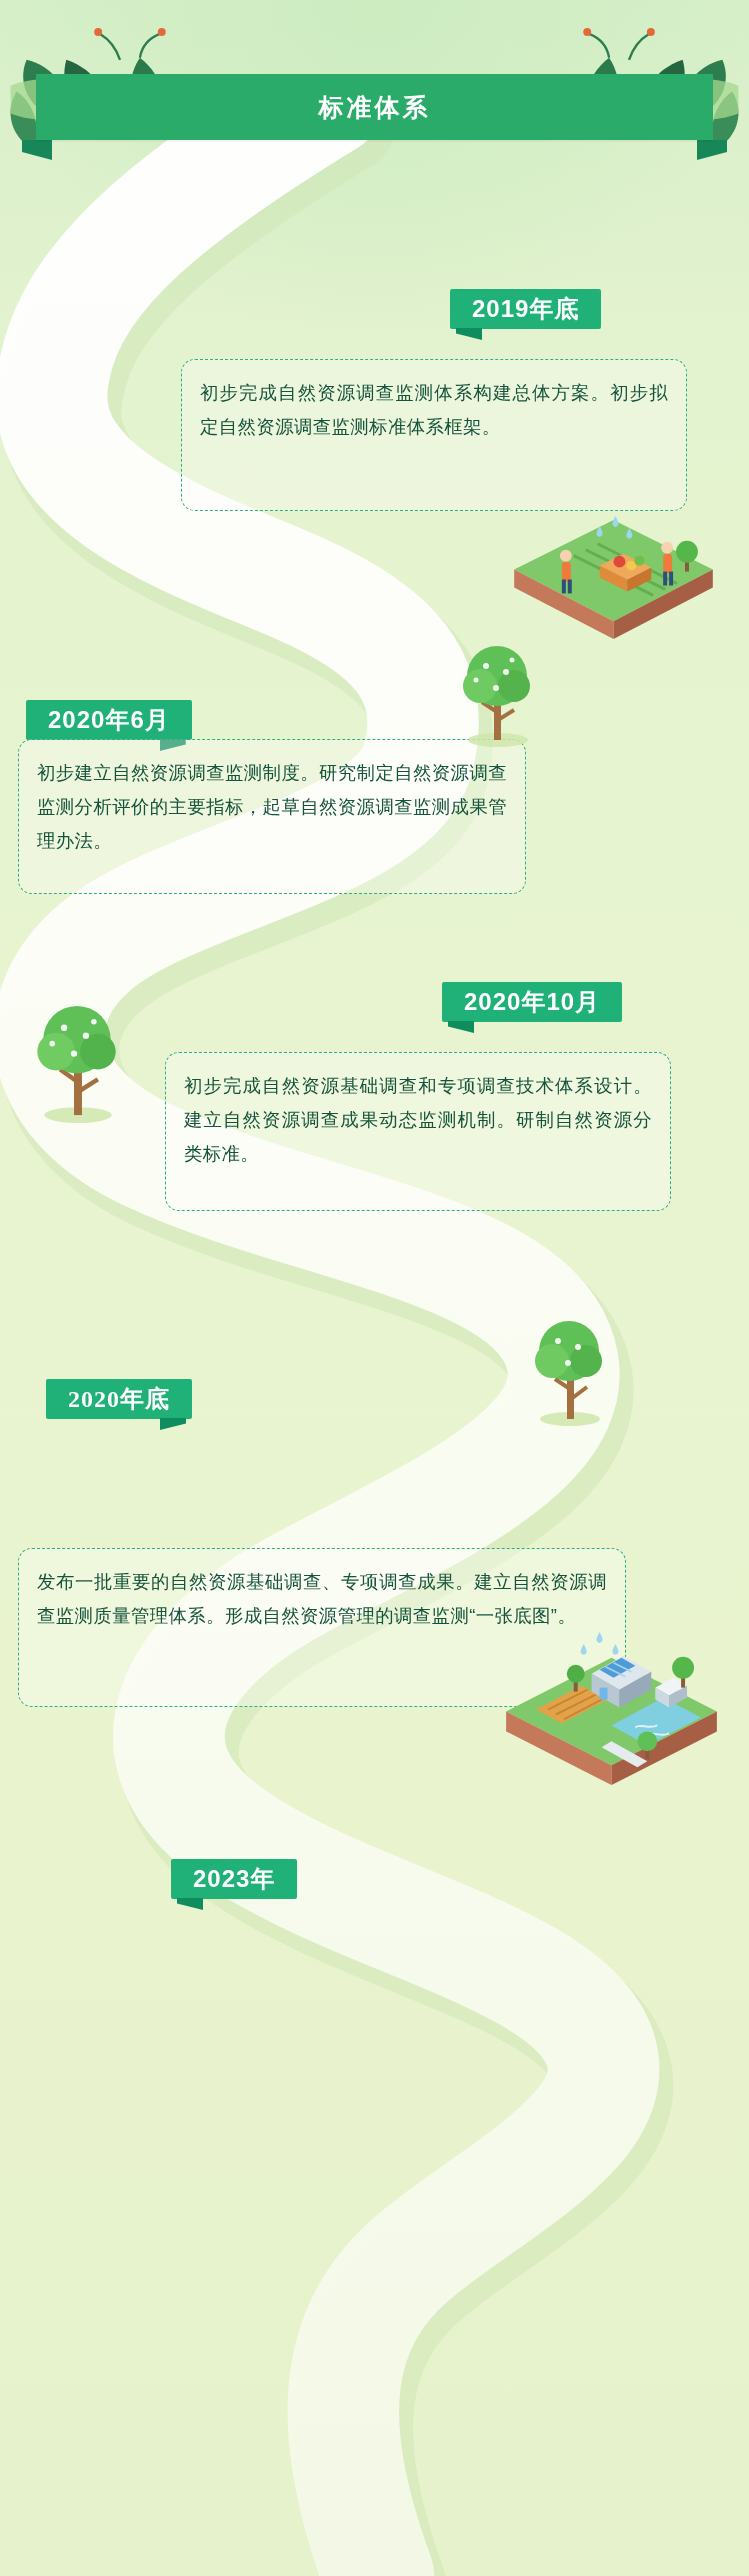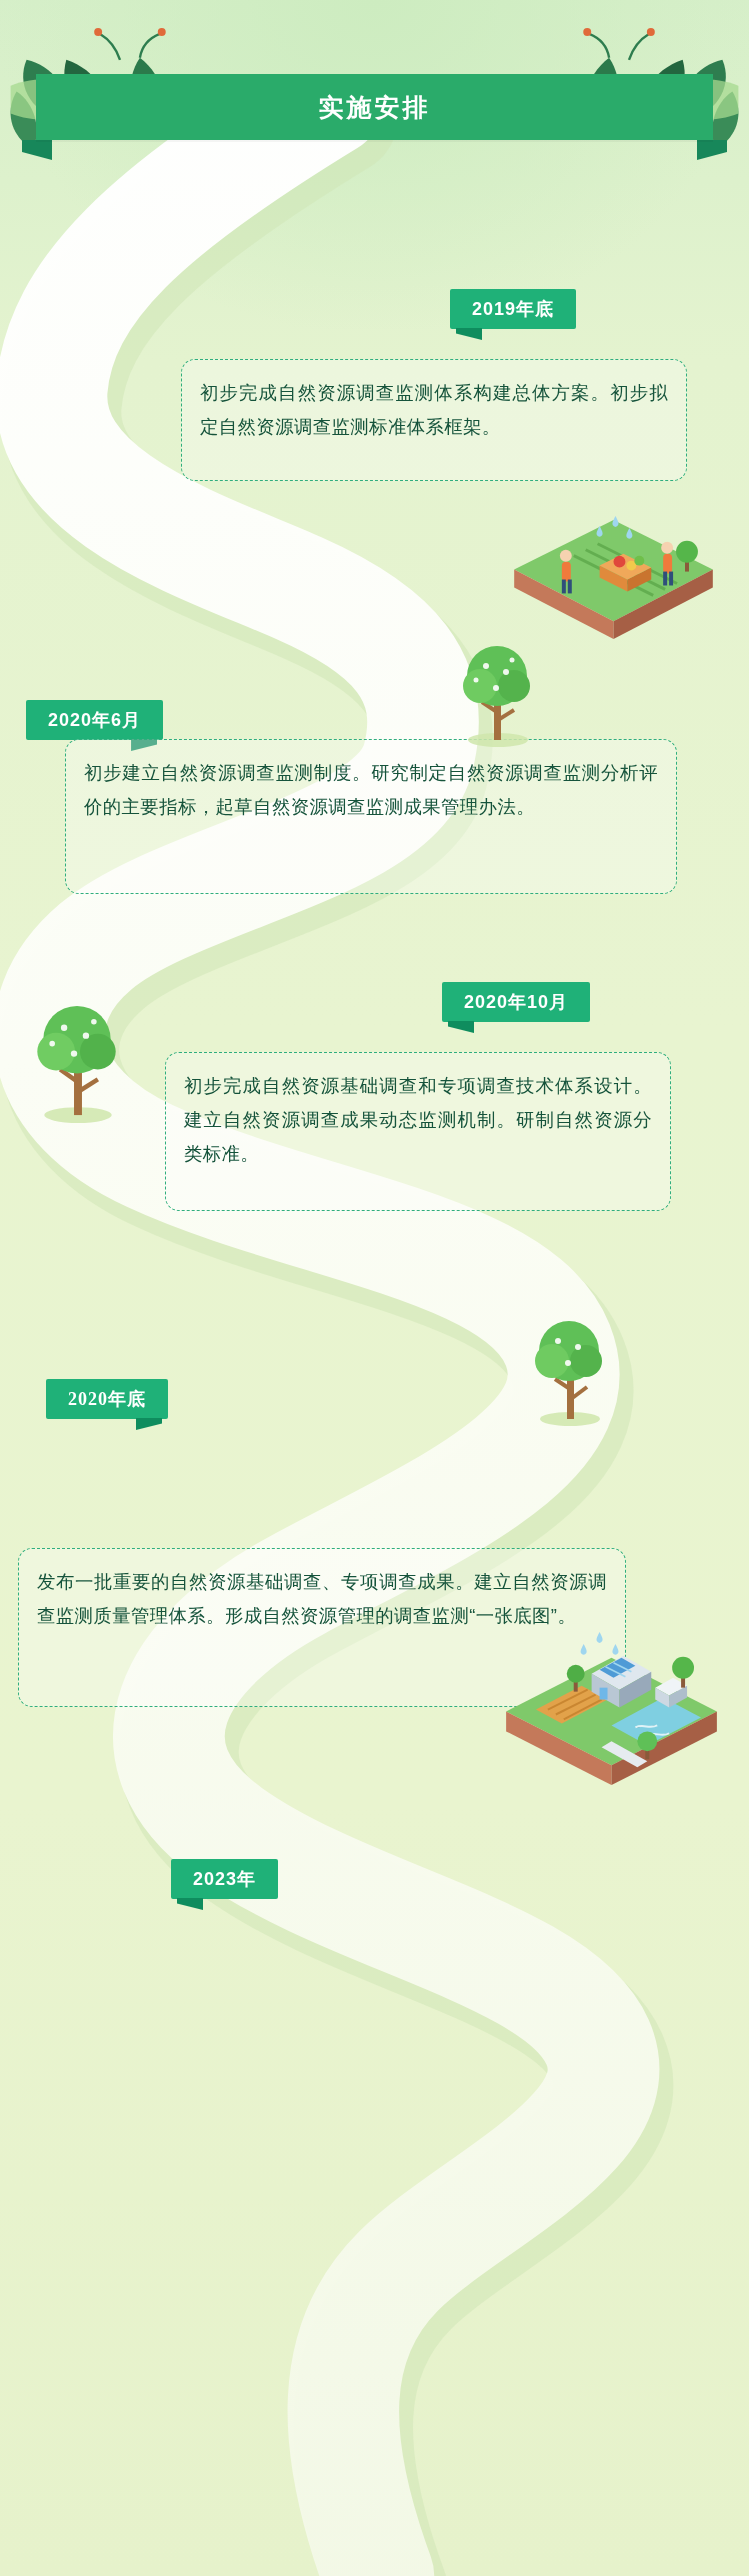--- a/index.html
+++ b/index.html
@@ -205,7 +205,7 @@
 
     <div class="banner-ribbon">
       <div class="banner-ribbon-inner">
-        <span class="banner-title">实施安排</span>
+        <span class="banner-title">标准体系</span>
       </div>
     </div>
   </div>

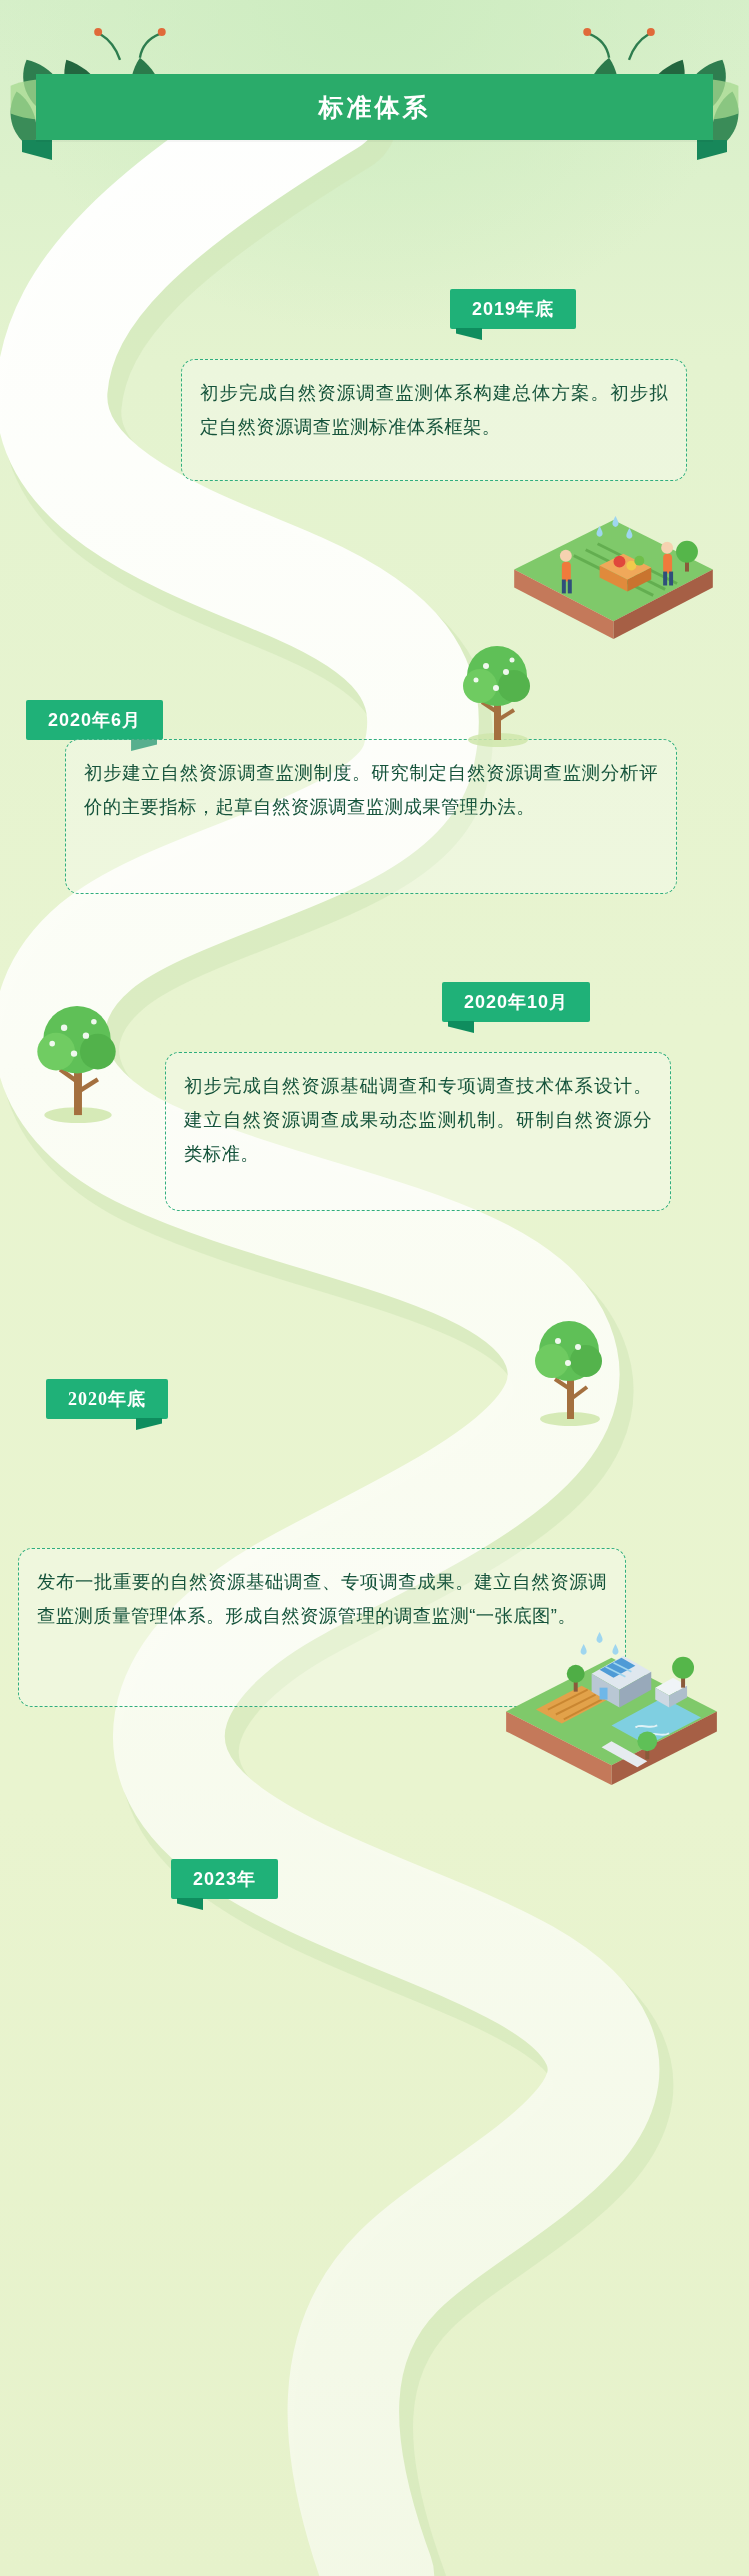--- a/index.html
+++ b/index.html
@@ -79,7 +79,7 @@
     align-items: center;
     justify-content: center;
     padding: 0 22px;
-    font-size: 18px;
+    font-size: 24px;
     font-weight: bold;
     letter-spacing: 1px;
     border-radius: 2px;

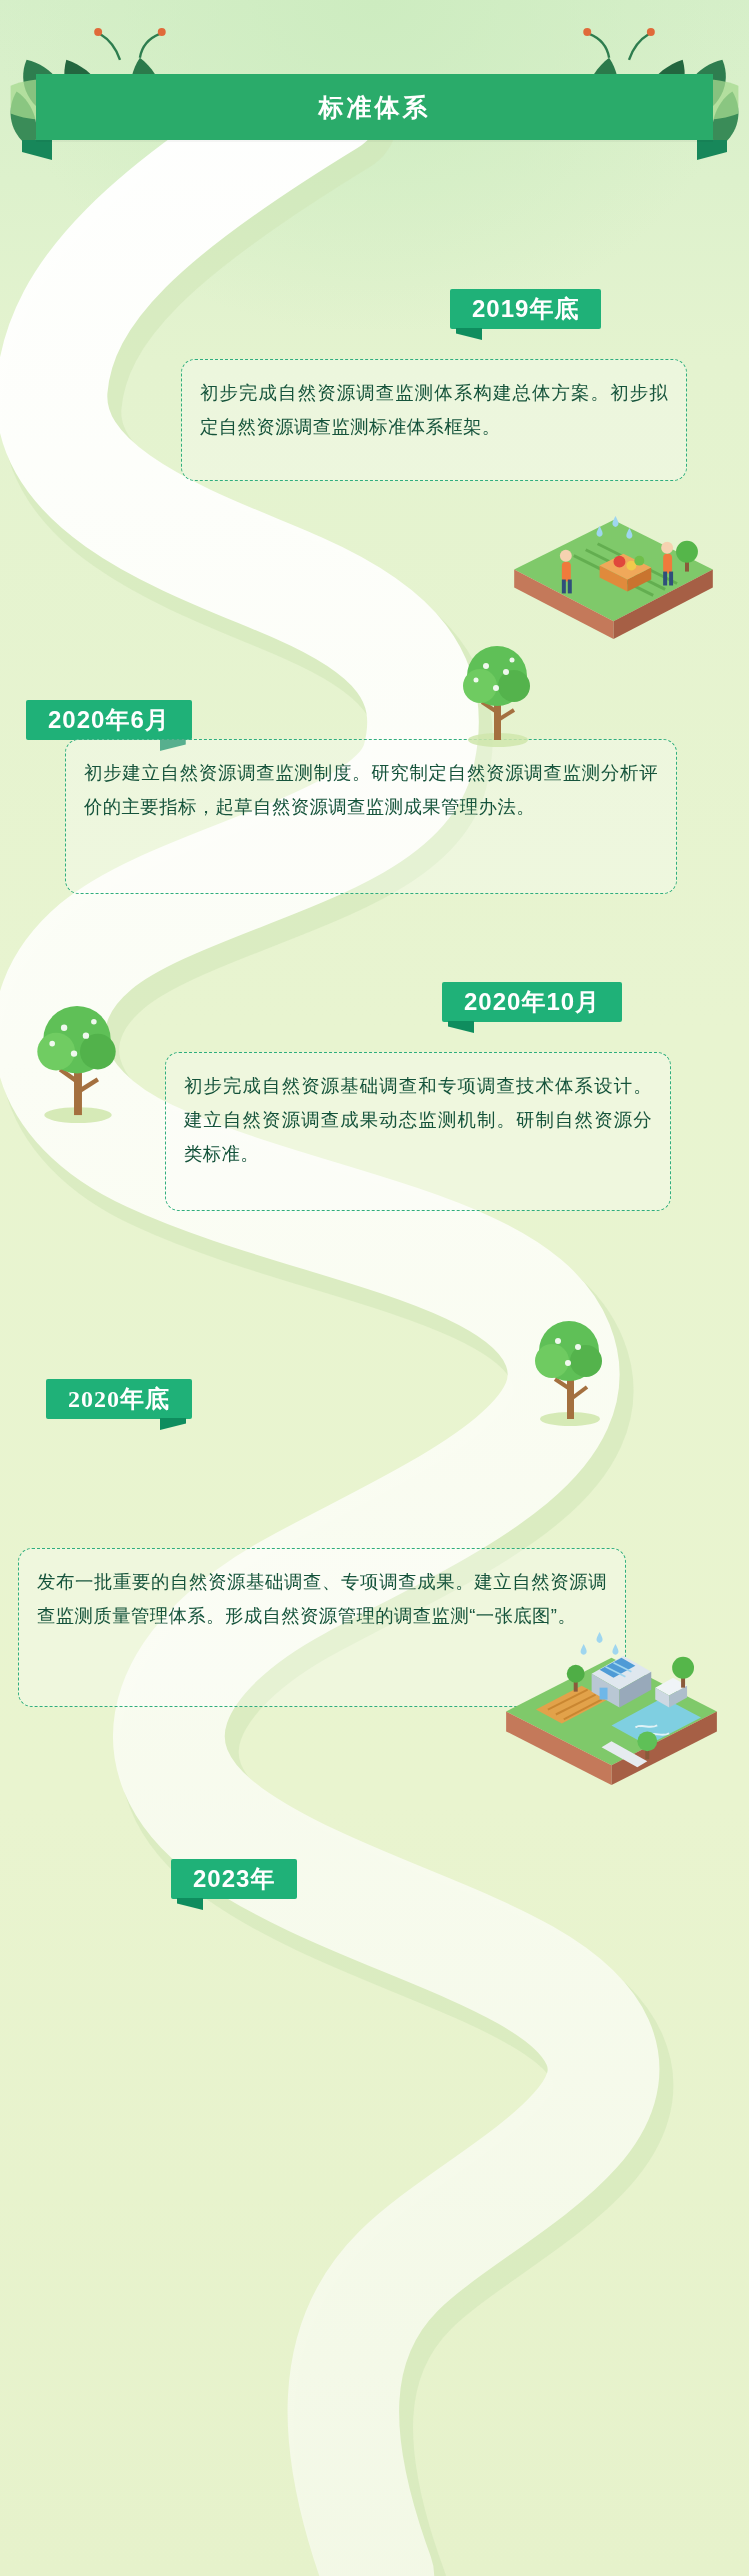--- a/index.html
+++ b/index.html
@@ -211,7 +211,7 @@
   </div>
 
   <div class="chip tail-left" style="left:450px; top:289px;">2019年底</div>
-  <div class="card" style="left:181px; top:359px; width:506px; height:122px;">
+  <div class="card" style="left:181px; top:359px; width:506px; height:152px;">
     <p>初步完成自然资源调查监测体系构建总体方案。初步拟定自然资源调查监测标准体系框架。</p>
   </div>
 

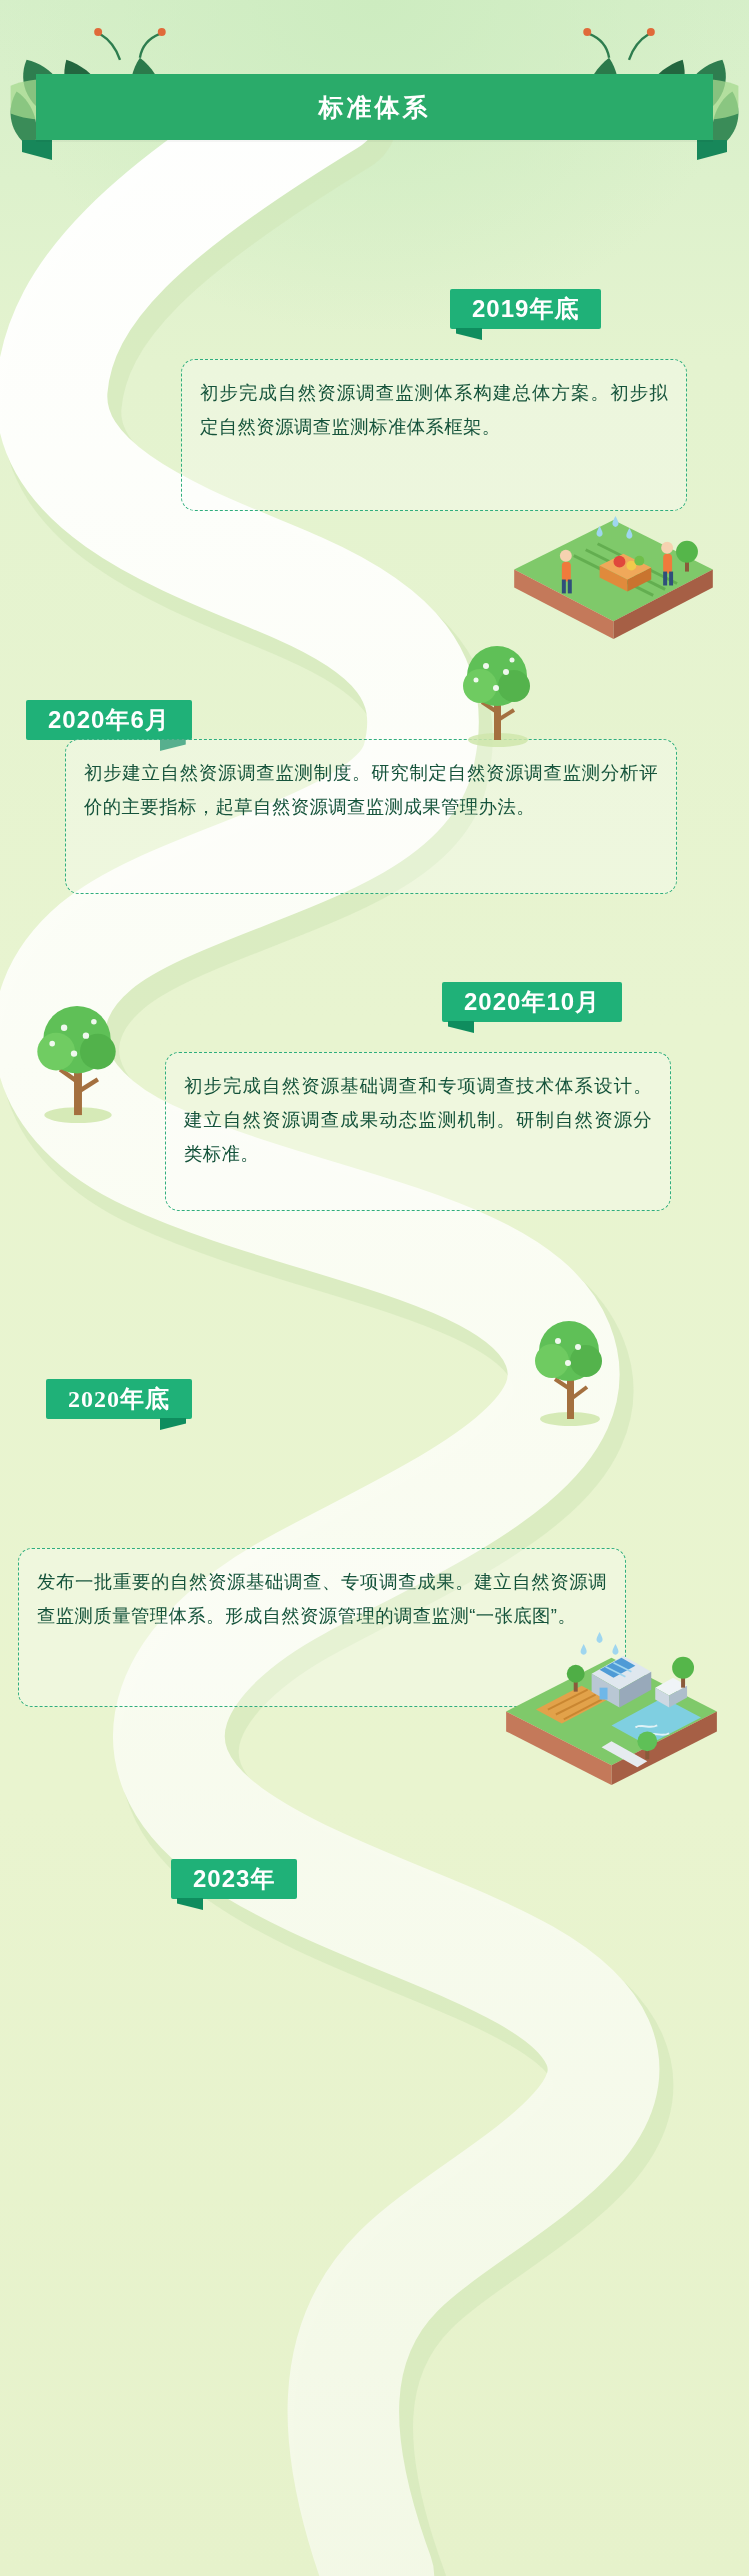--- a/index.html
+++ b/index.html
@@ -261,7 +261,7 @@
   </svg>
 
   <div class="chip tail-right" style="left:26px; top:700px;">2020年6月</div>
-  <div class="card" style="left:18px; top:739px; width:612px; height:155px;margin-left:47px;">
+  <div class="card" style="left:18px; top:739px; width:508px; height:155px;">
     <p>初步建立自然资源调查监测制度。研究制定自然资源调查监测分析评价的主要指标，起草自然资源调查监测成果管理办法。</p>
   </div>
 

